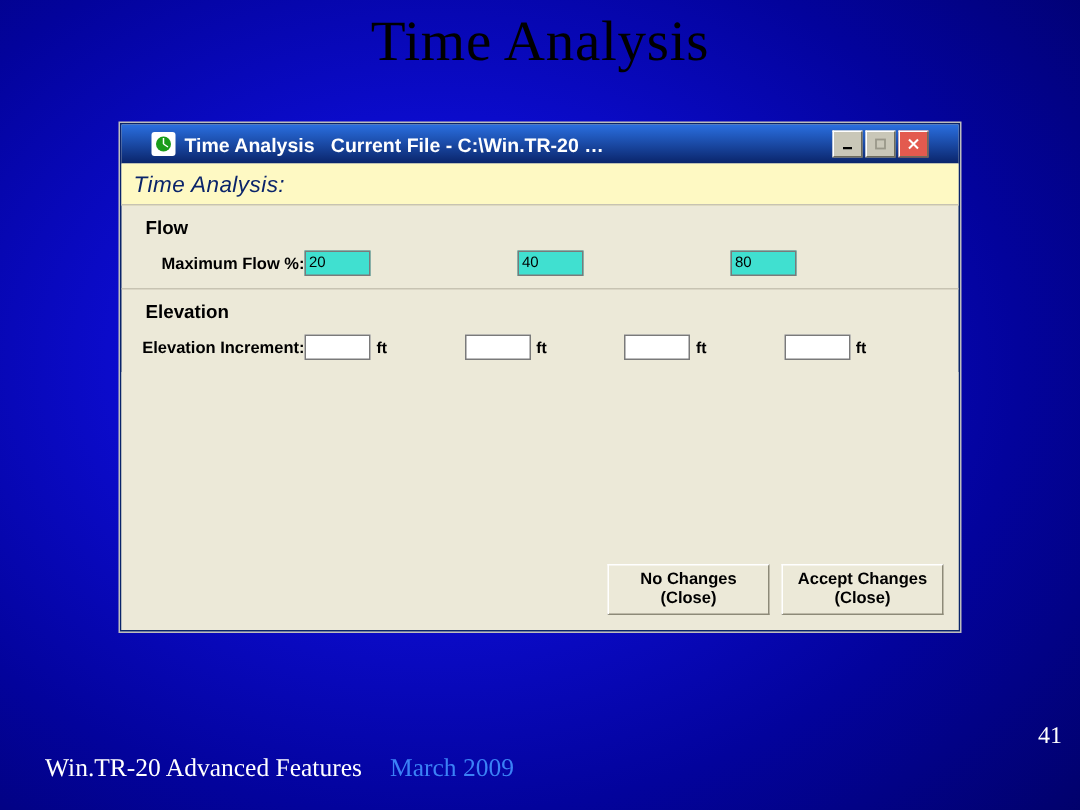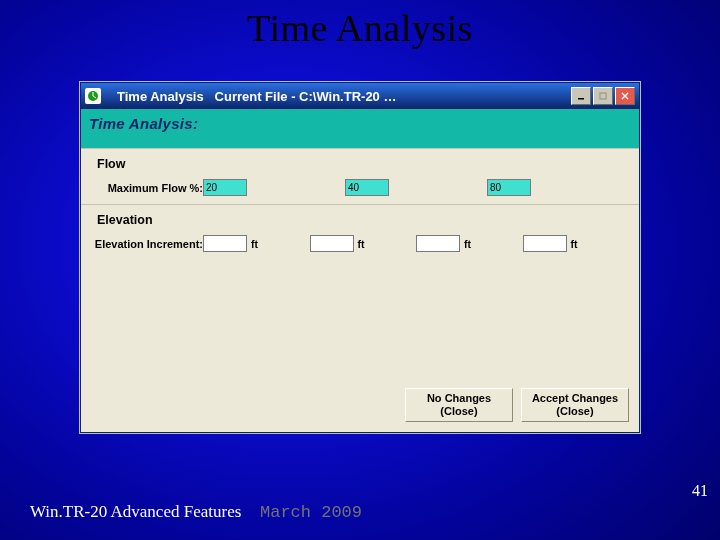--- a/index.html
+++ b/index.html
@@ -33,8 +33,8 @@
     background: linear-gradient(to bottom, #2a6fe0 0%, #0a246a 100%);
     display: flex;
     align-items: center;
-    padding: 0 4px;
-    gap: 12px;
+    padding: 0 20px;
+    gap: 2px;
   }
   .titlebar .appicon {
     width: 16px; height: 16px;

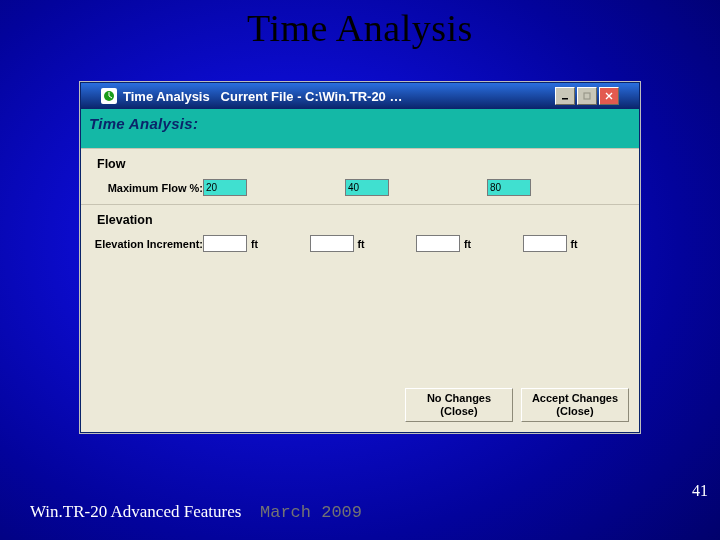--- a/index.html
+++ b/index.html
@@ -66,12 +66,12 @@
 
   .subtitle {
     font-style: italic;
-    font-weight: bold;
+    font-weight: normal;
     color: #0a246a;
     font-size: 15px;
-    padding: 6px 8px 16px 8px;
+    padding: 6px 8px 4px 8px;
     border-bottom: 1px solid #c7c3b2;
-    background:#14b8a6;
+    background:#fef9c3;
     letter-spacing: 0.3px;
   }
 

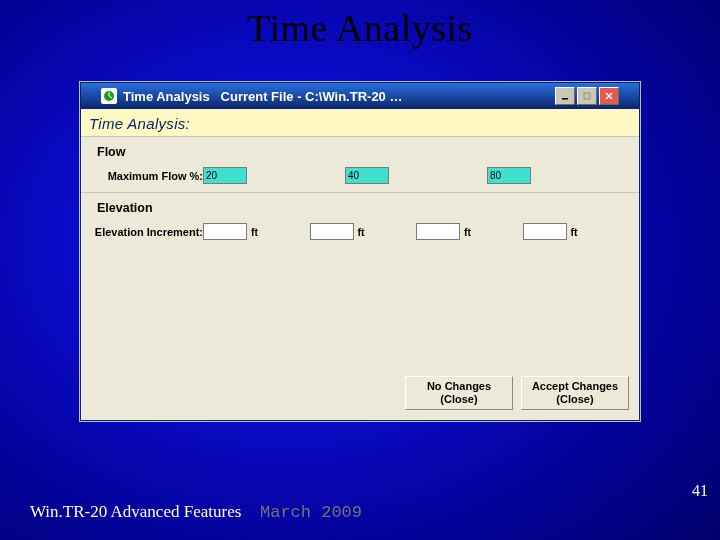--- a/index.html
+++ b/index.html
@@ -155,8 +155,8 @@
     position:absolute;
     left: 260px;
     bottom: 18px;
-    color:#737373;
-    font-family: Liberation Mono, monospace;
+    color:#3b82f6;
+    font-family: Liberation Serif, serif;
     font-size: 17px;
   }
   .footer-num {

